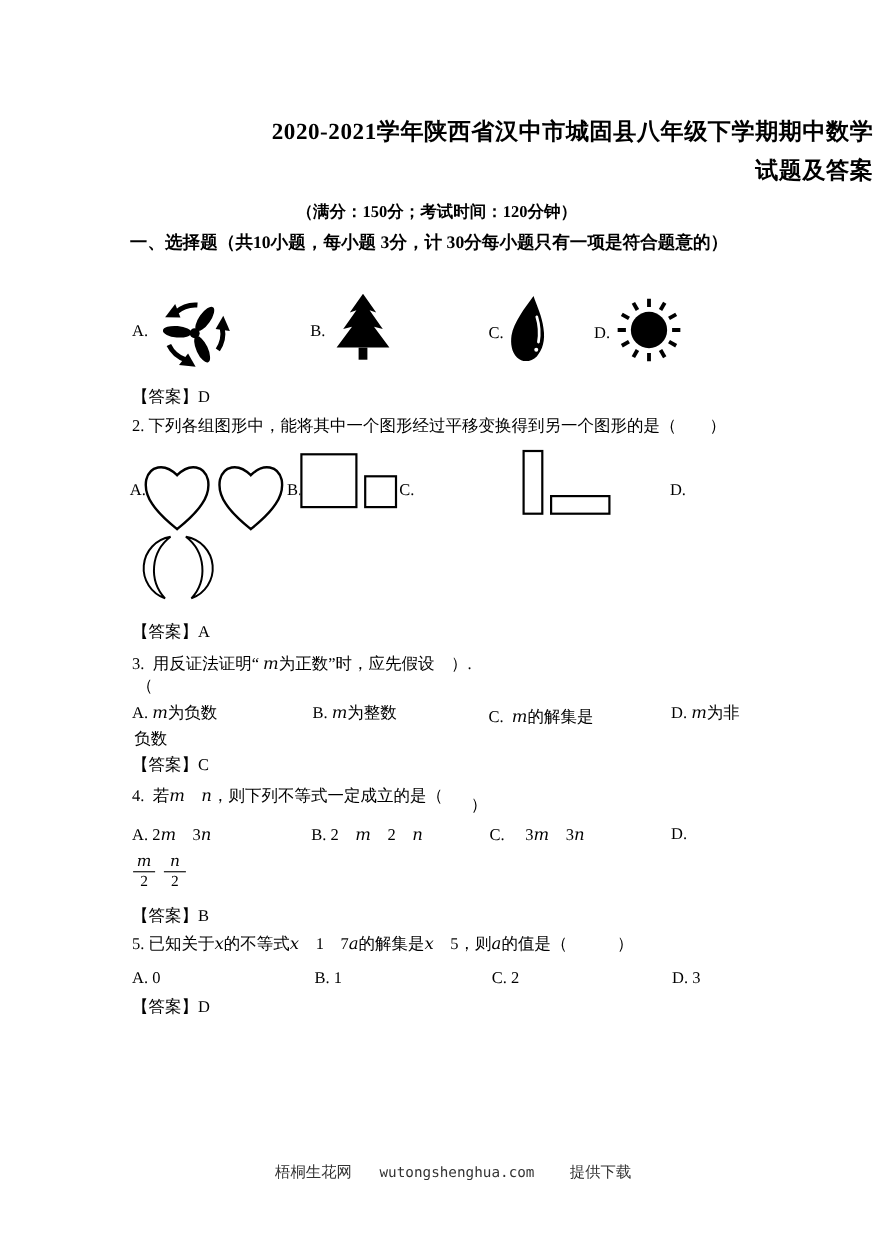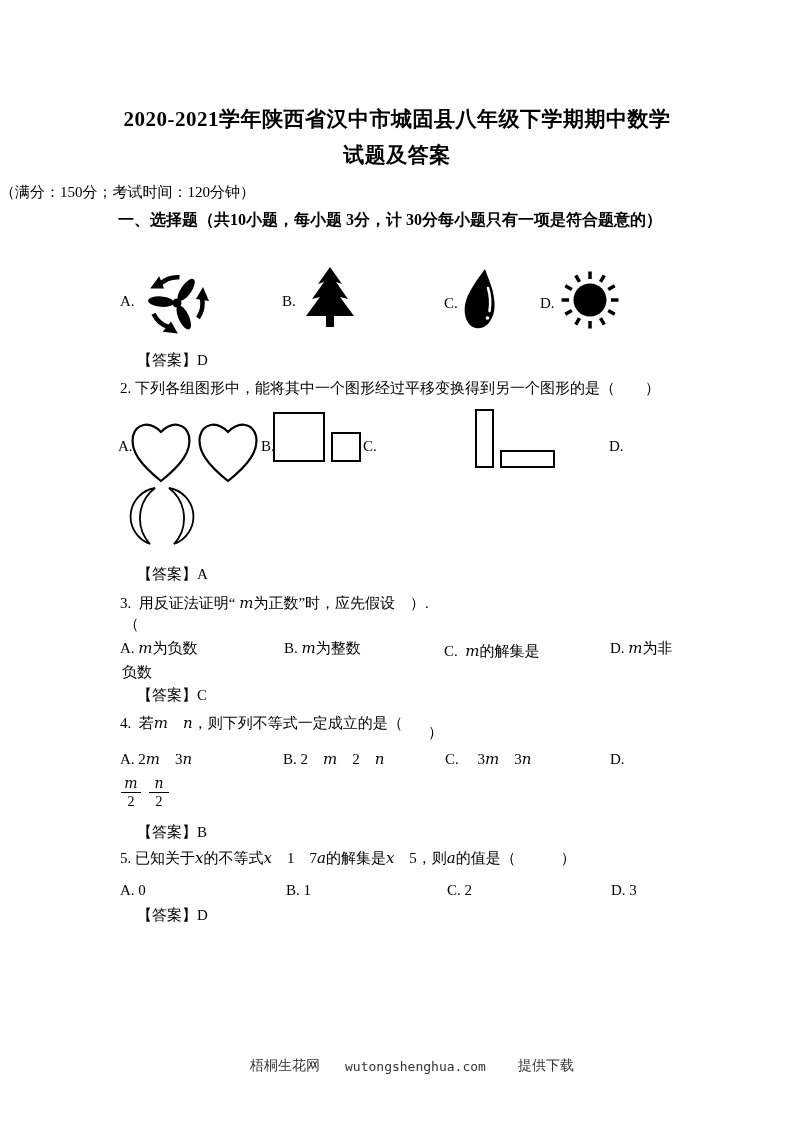--- a/index.html
+++ b/index.html
@@ -7,7 +7,7 @@
         font-family:"Liberation Serif",serif;overflow:hidden;}
   .line{position:absolute;font-size:15px;line-height:19px;white-space:pre;}
   .line span{white-space:pre;}
-  .title{position:absolute;left:0;right:0;text-align:center;font-size:21px;
+  .title{position:absolute;left:0;right:0;text-align:right;font-size:21px;
          font-weight:bold;letter-spacing:.5px;white-space:pre;}
   .subtitle{position:absolute;left:0;right:0;text-align:left;font-size:15px;
             font-weight:normal;white-space:pre;}

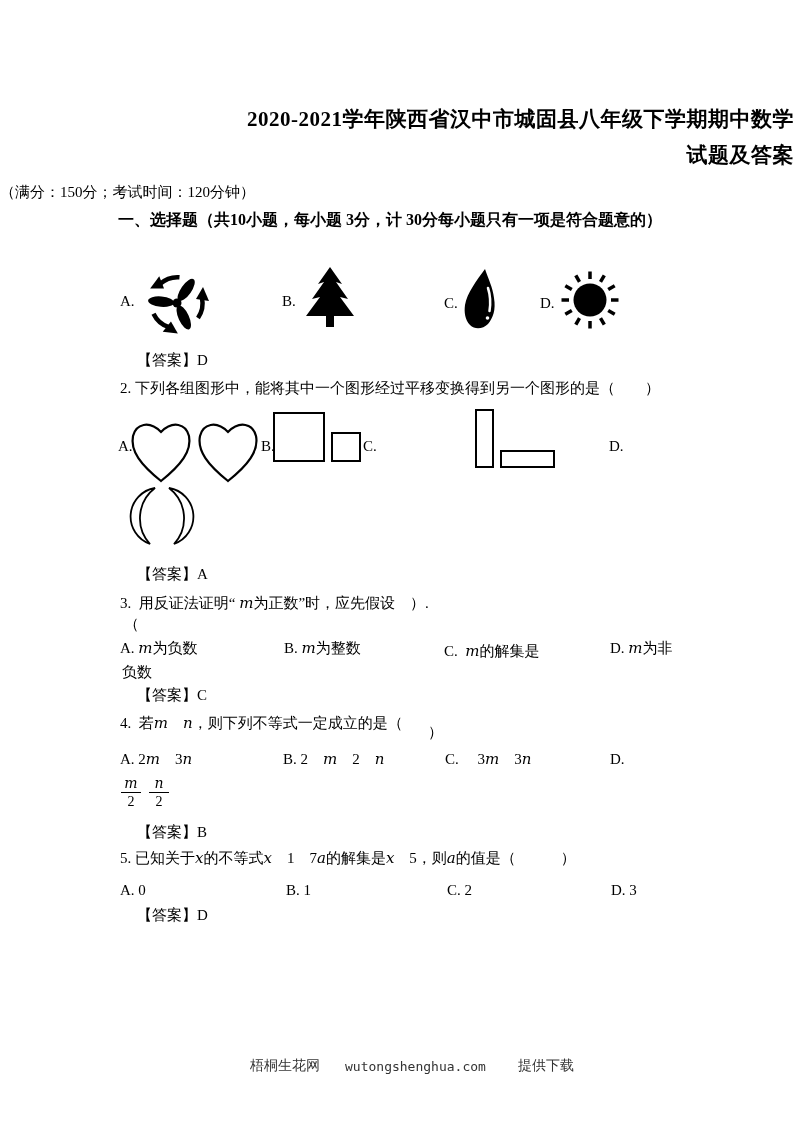--- a/index.html
+++ b/index.html
@@ -9,8 +9,8 @@
   .line span{white-space:pre;}
   .title{position:absolute;left:0;right:0;text-align:right;font-size:21px;
          font-weight:bold;letter-spacing:.5px;white-space:pre;}
-  .subtitle{position:absolute;left:0;right:0;text-align:left;font-size:15px;
-            font-weight:normal;white-space:pre;}
+  .subtitle{position:absolute;left:0;right:0;text-align:center;font-size:15px;
+            font-weight:bold;white-space:pre;}
   .section{position:absolute;font-size:16px;font-weight:bold;white-space:pre;}
   .opt-label{position:absolute;font-size:15px;white-space:pre;}
   .var{font-style:italic;font-family:"DejaVu Serif",serif;}

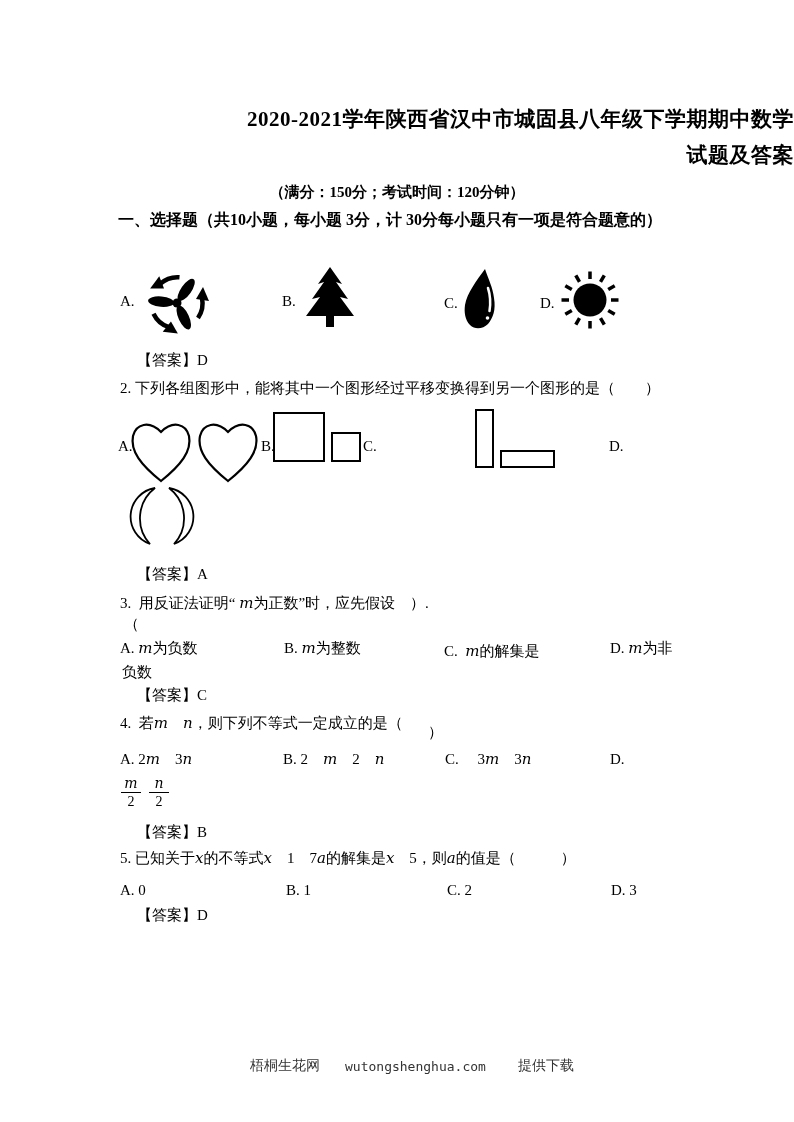--- a/index.html
+++ b/index.html
@@ -14,7 +14,7 @@
   .section{position:absolute;font-size:16px;font-weight:bold;white-space:pre;}
   .opt-label{position:absolute;font-size:15px;white-space:pre;}
   .var{font-style:italic;font-family:"DejaVu Serif",serif;}
-  .answer{position:absolute;font-size:15px;white-space:pre;margin-left:17px;}
+  .answer{position:absolute;font-size:15px;white-space:pre;}
   .shape-rect{position:absolute;box-sizing:border-box;border:2.5px solid #000;background:#fff;}
   .frac{position:absolute;width:20px;text-align:center;font-size:14px;line-height:16px;}
   .frac .num{display:block;border-bottom:1.4px solid #000;padding-bottom:1px;

